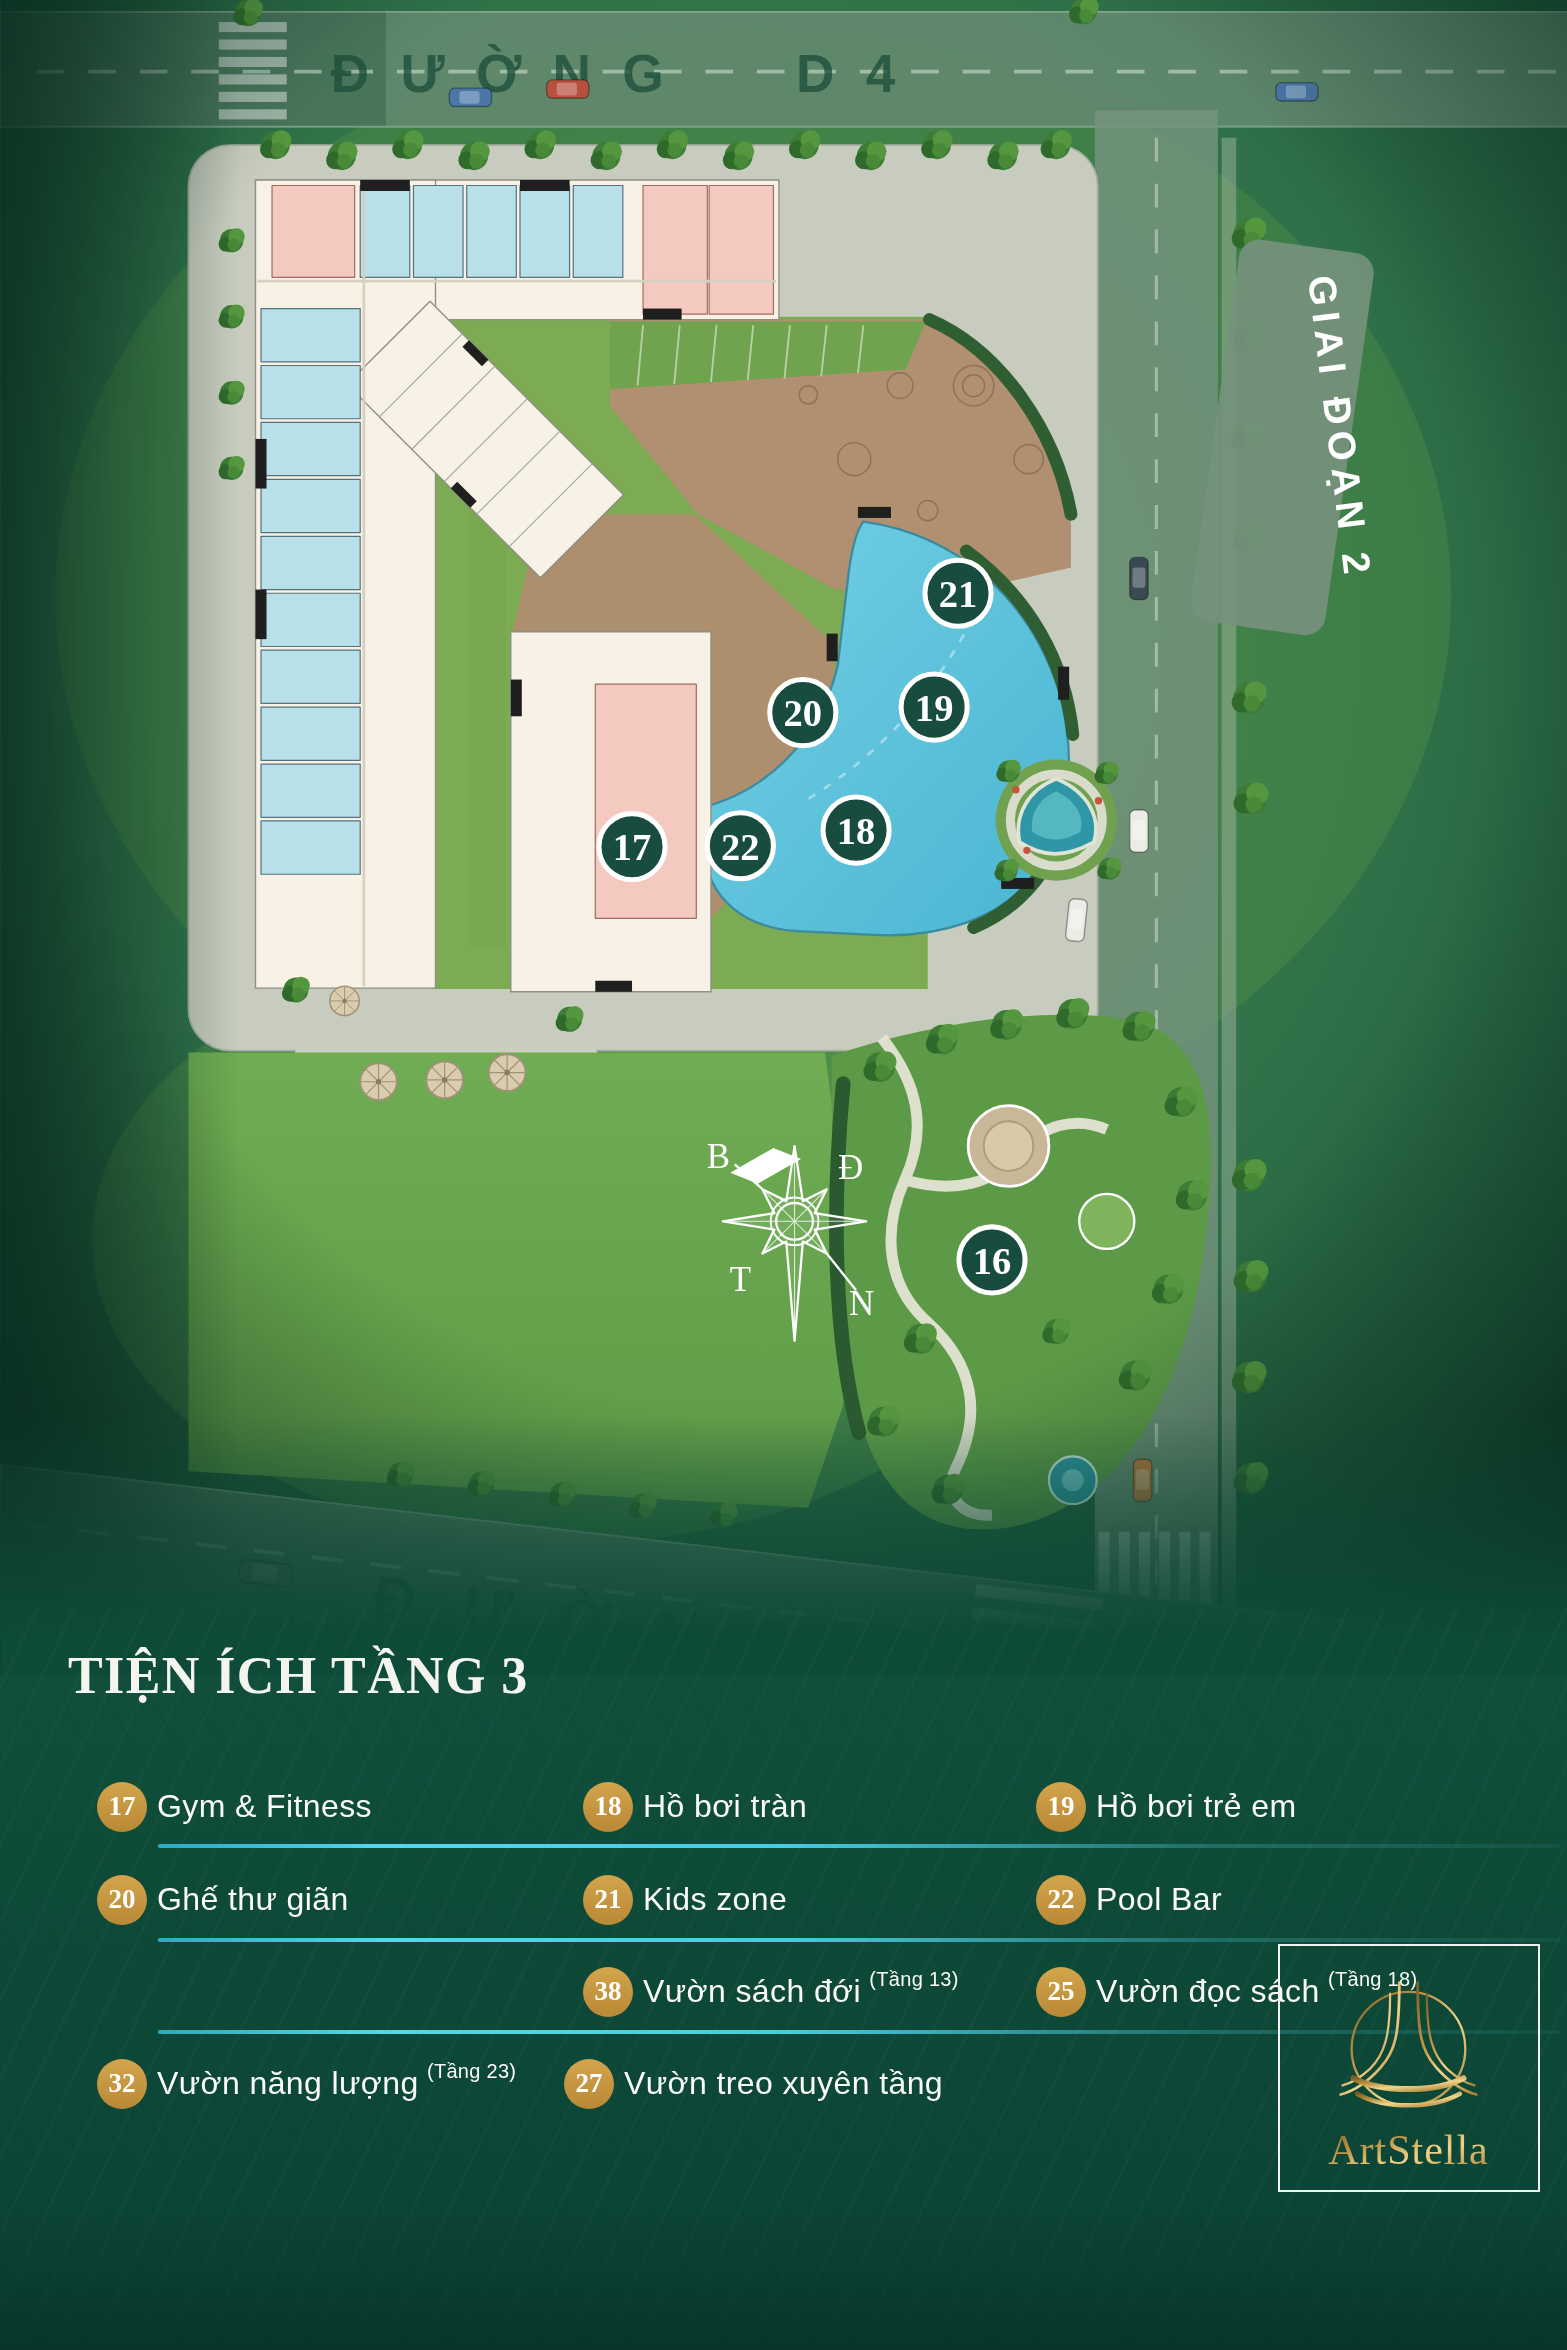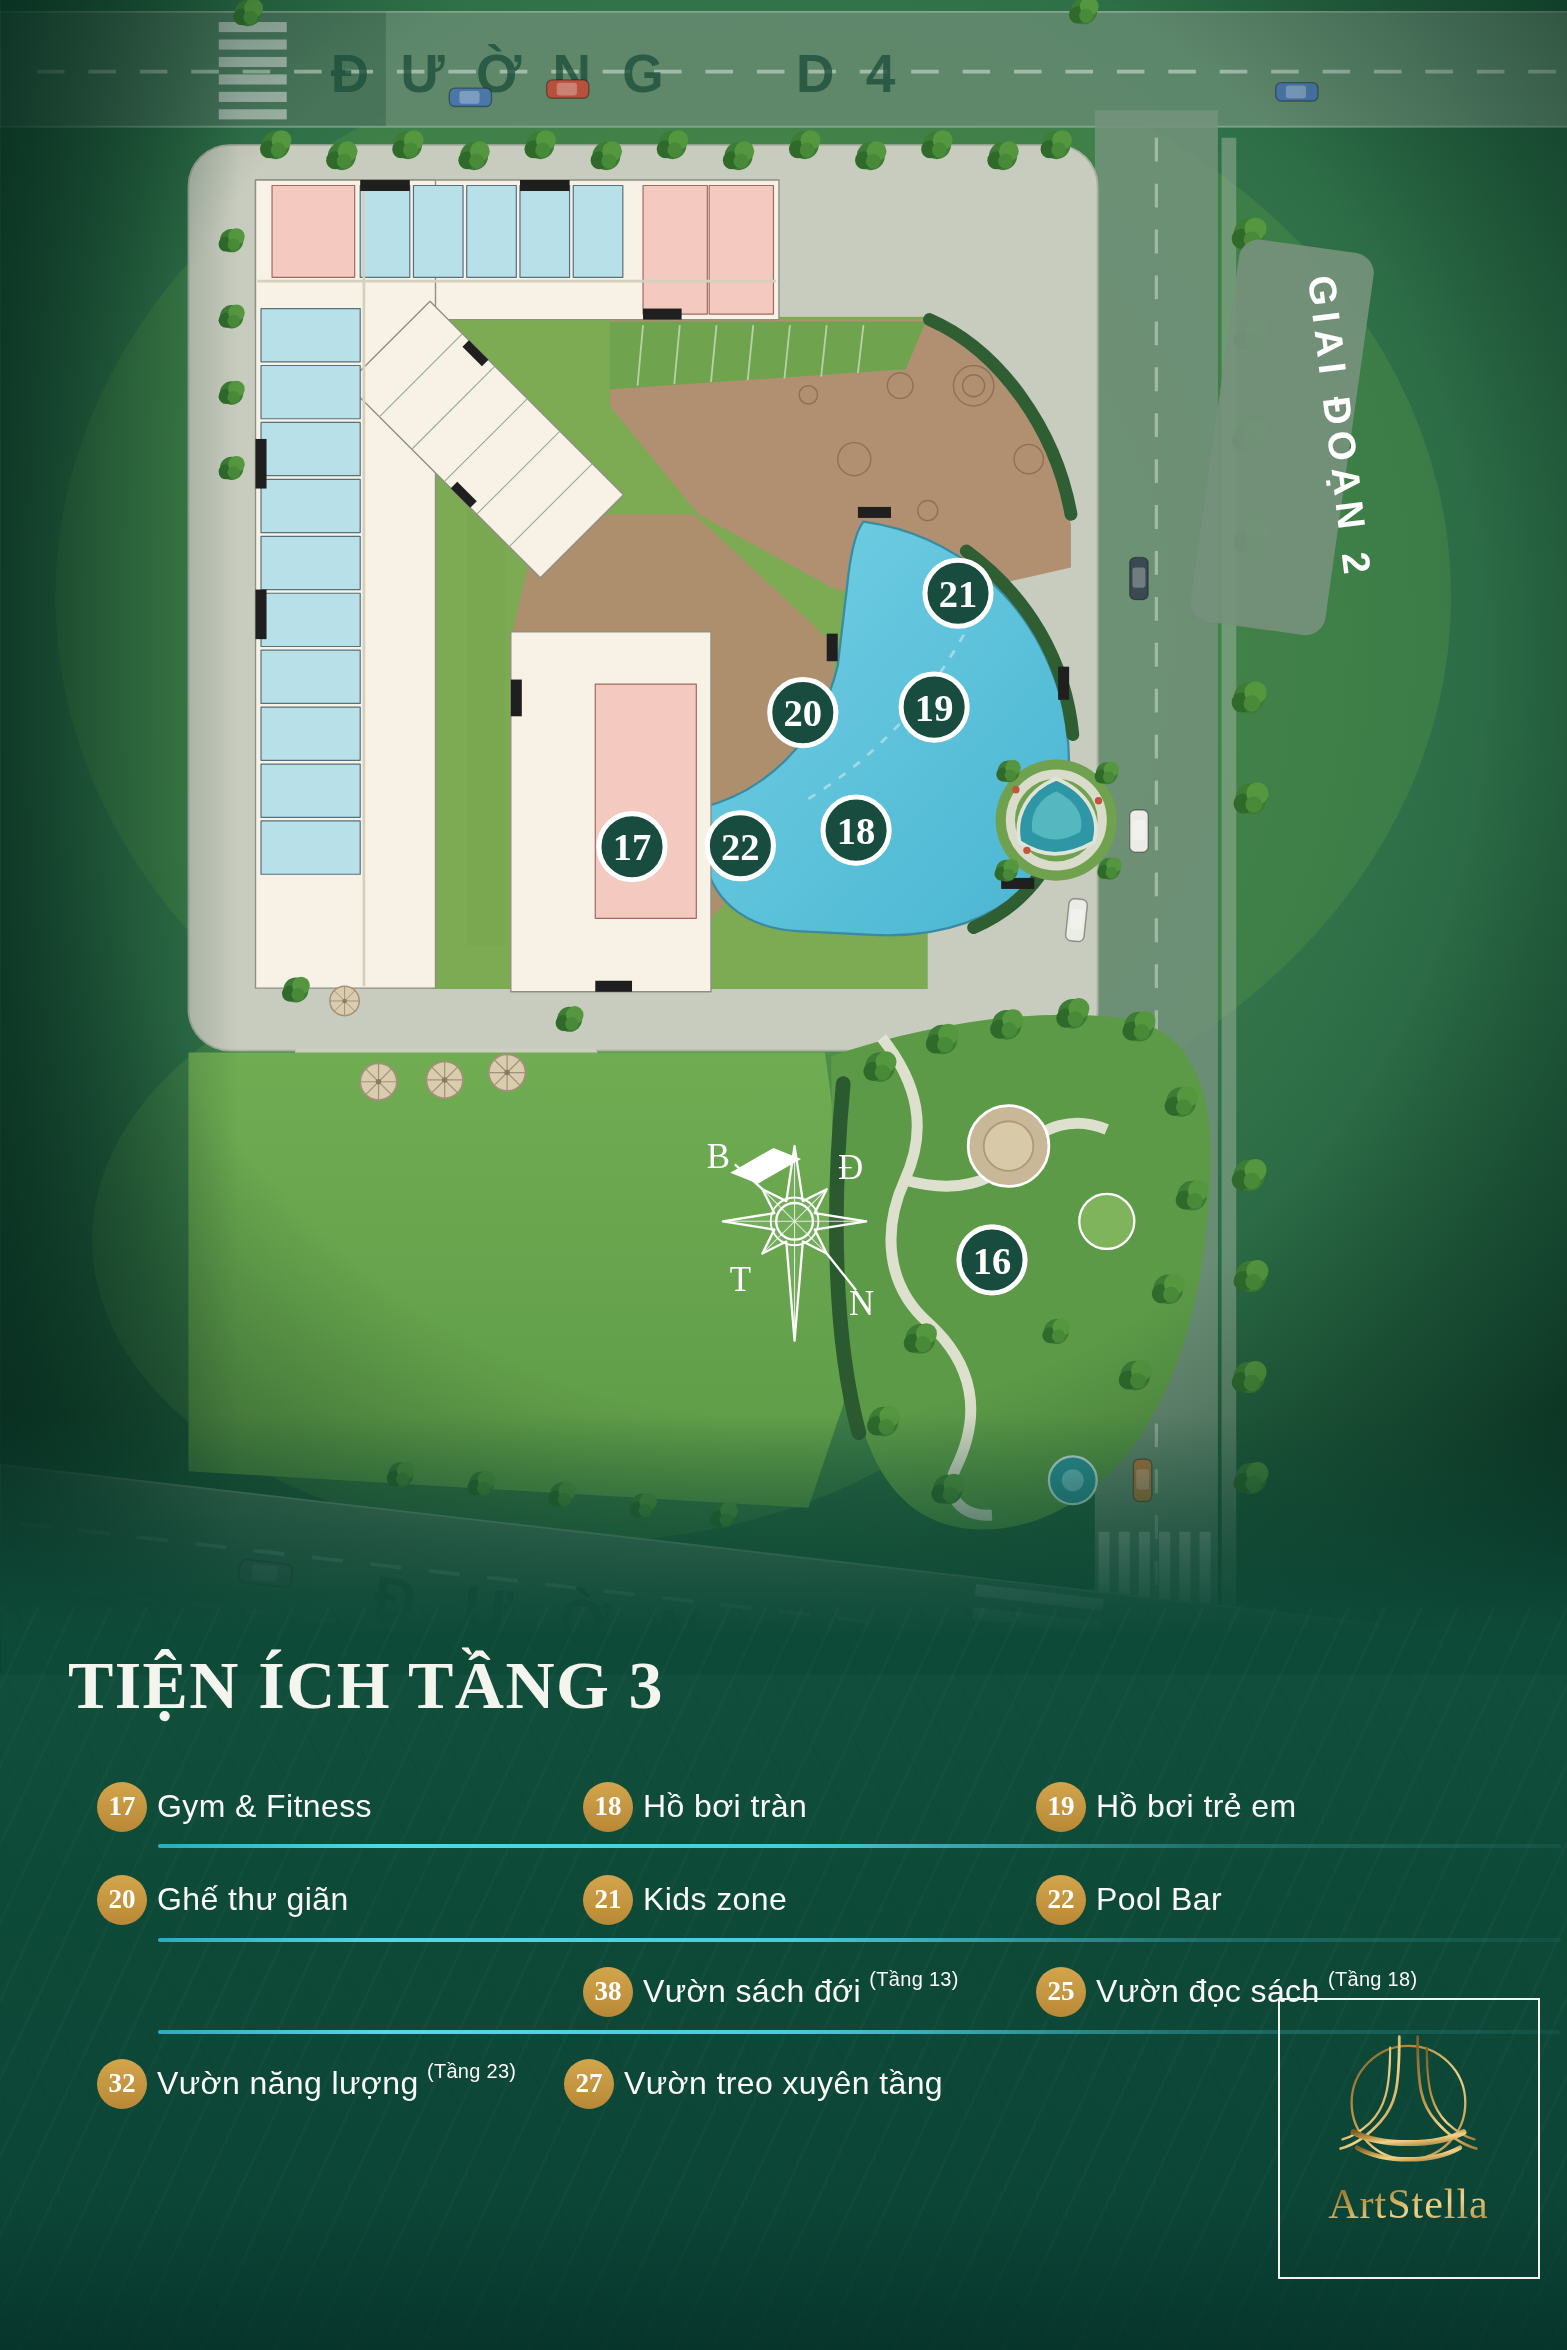--- a/index.html
+++ b/index.html
@@ -9,7 +9,7 @@
   .map-svg{position:absolute;left:0;top:0;}
   
   .legend-title{position:absolute;left:68px;top:1646px;margin:0;color:#f5f5f0;
-    font-family:"Liberation Serif","DejaVu Serif",serif;font-weight:600;font-size:68px;letter-spacing:1.4px;}
+    font-family:"Liberation Serif","DejaVu Serif",serif;font-weight:600;font-size:52px;letter-spacing:1.4px;}
   .litem{position:absolute;display:flex;align-items:center;height:53px;}
   .badge{width:50px;height:50px;border-radius:50%;flex:0 0 50px;
     background:linear-gradient(180deg,#d2a54c,#b98836);display:flex;align-items:center;justify-content:center;

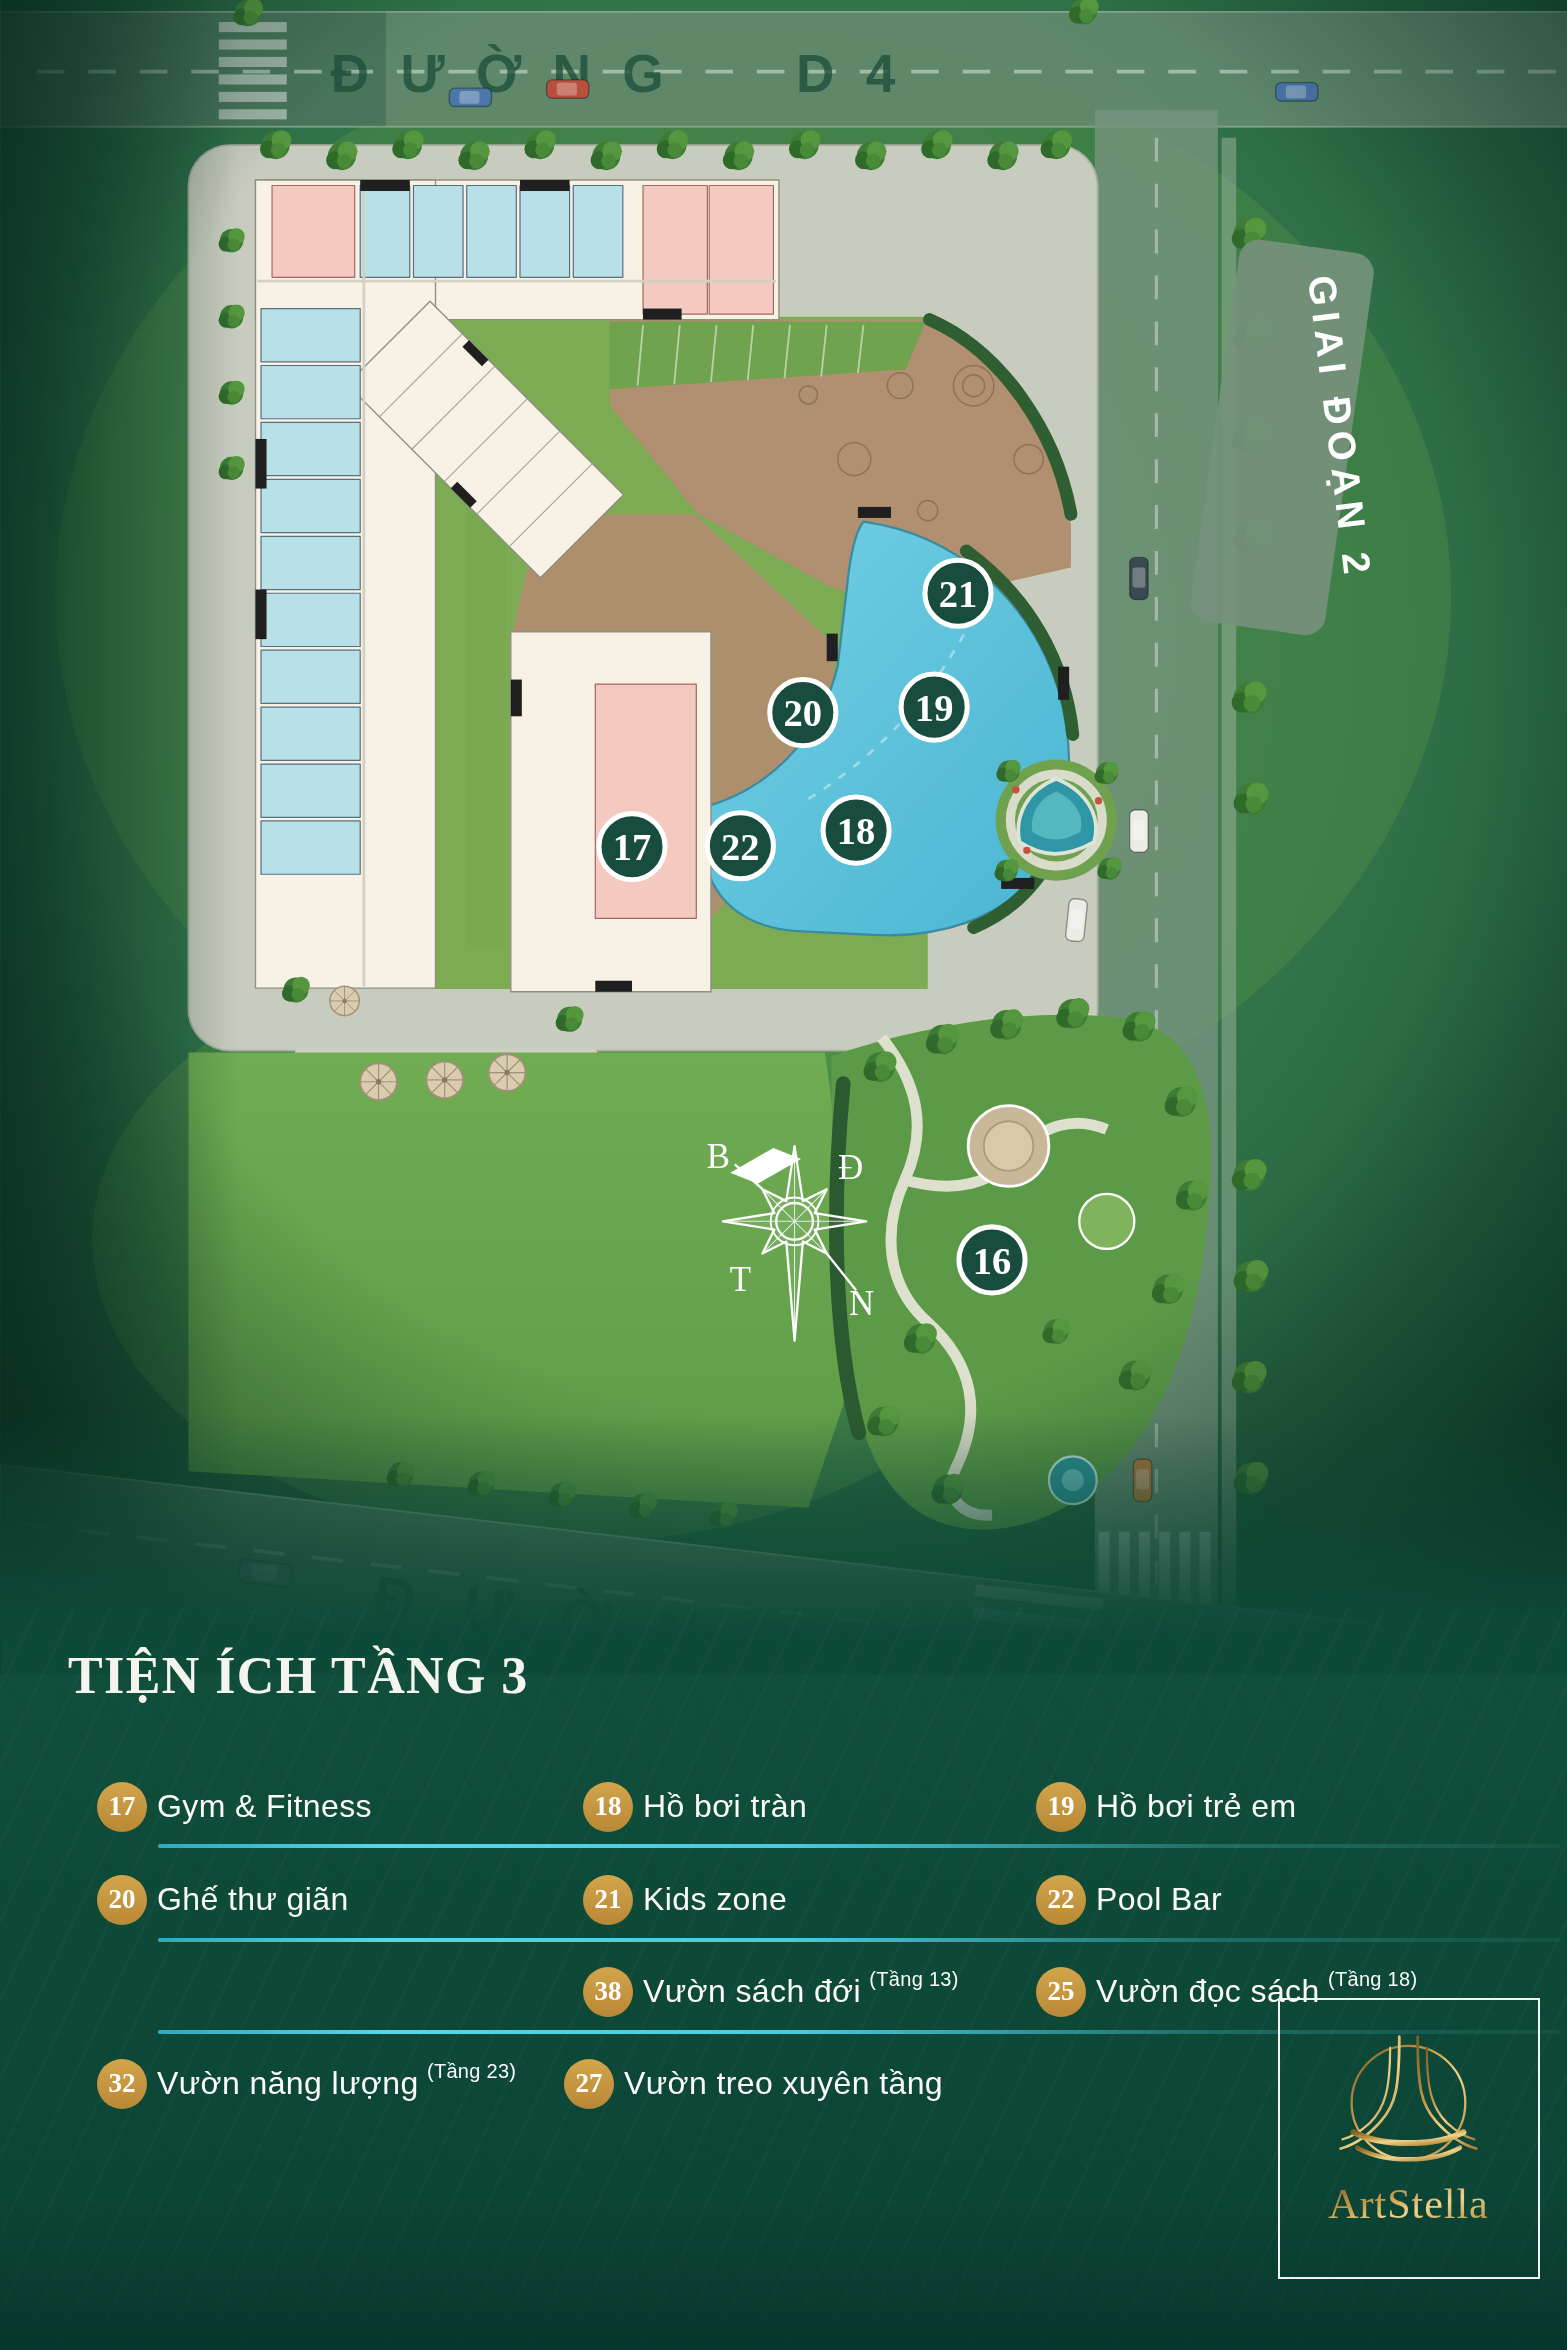--- a/index.html
+++ b/index.html
@@ -29,7 +29,7 @@
     background:linear-gradient(100deg,#7a5a22 0%,#caa34c 28%,#f3e7ae 52%,#d8b45e 72%,#b3883a 100%);
     -webkit-background-clip:text;background-clip:text;color:transparent;}
   
-  .logo-box{position:absolute;left:1278px;top:1998px;width:262px;height:281px;border:2.8px solid #f2f2ee;box-sizing:border-box;}
+  .logo-box{position:absolute;left:1278px;top:1944px;width:262px;height:248px;border:2.8px solid #f2f2ee;box-sizing:border-box;}
 </style>
 </head>
 <body>

